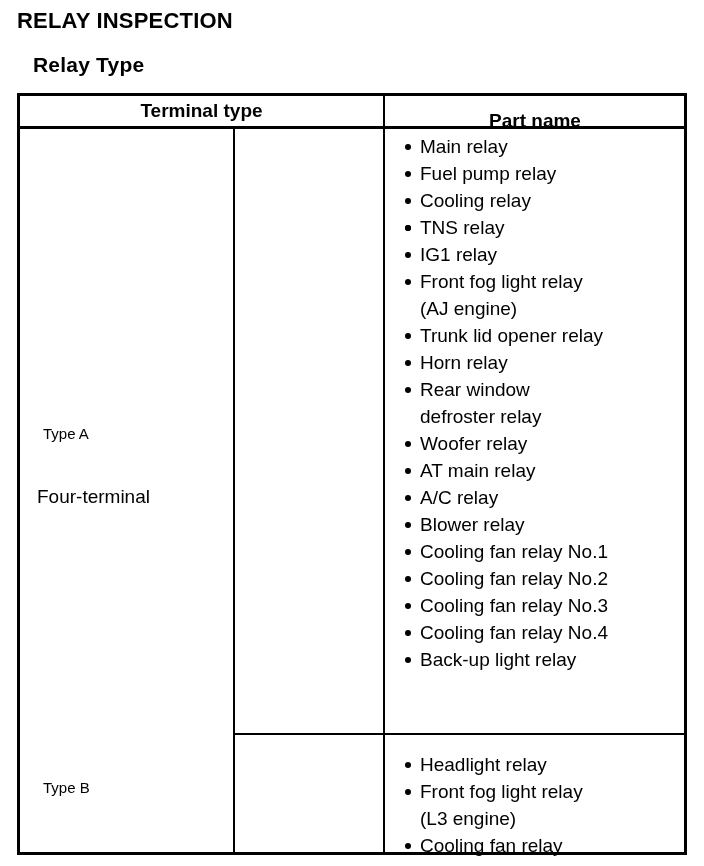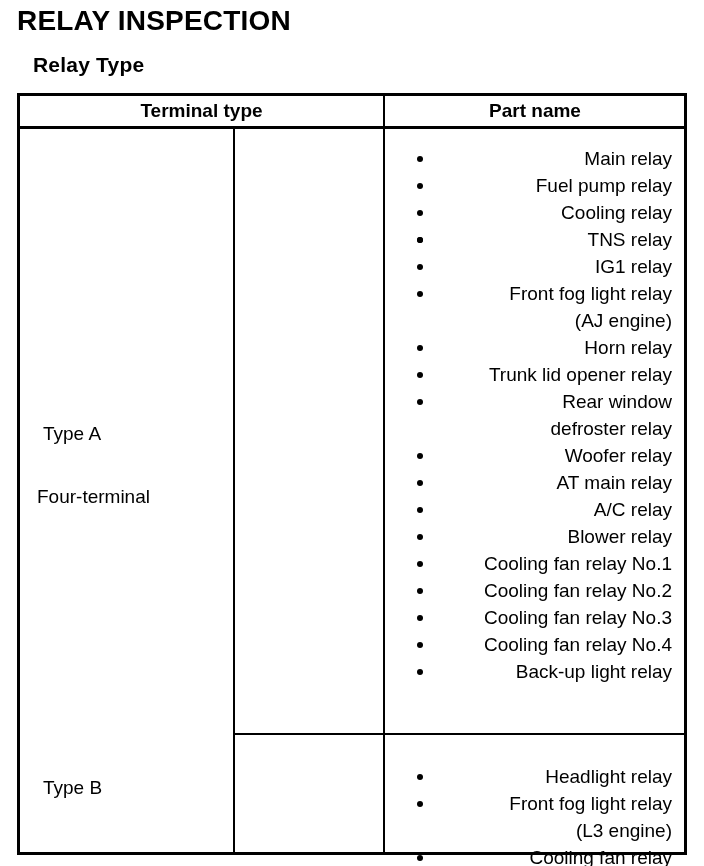--- a/index.html
+++ b/index.html
@@ -21,7 +21,7 @@
     position: absolute;
     left: 17px;
     top: 8px;
-    font-size: 28px;
+    font-size: 22px;
     font-weight: bold;
     letter-spacing: 0.2px;
     line-height: 26px;

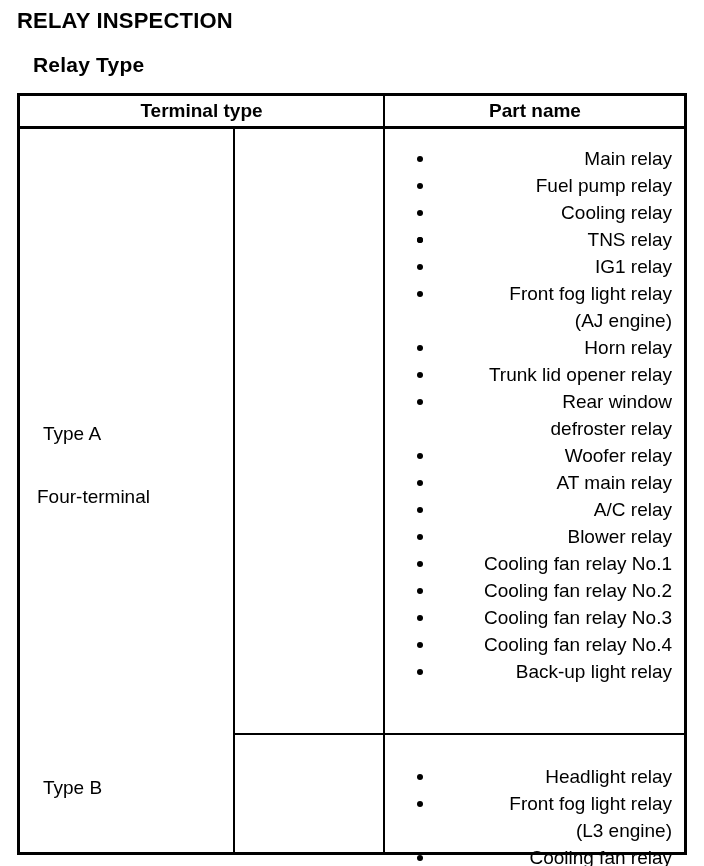--- a/index.html
+++ b/index.html
@@ -70,7 +70,7 @@
     white-space: nowrap;
   }
   .th-terminal { left: 0; width: 363px; }
-  .th-part     { left: 366px; right: 0; }
+  .th-part     { left: 366px; right: 0; margin-top: 10px; }
 
   
   .vrule {

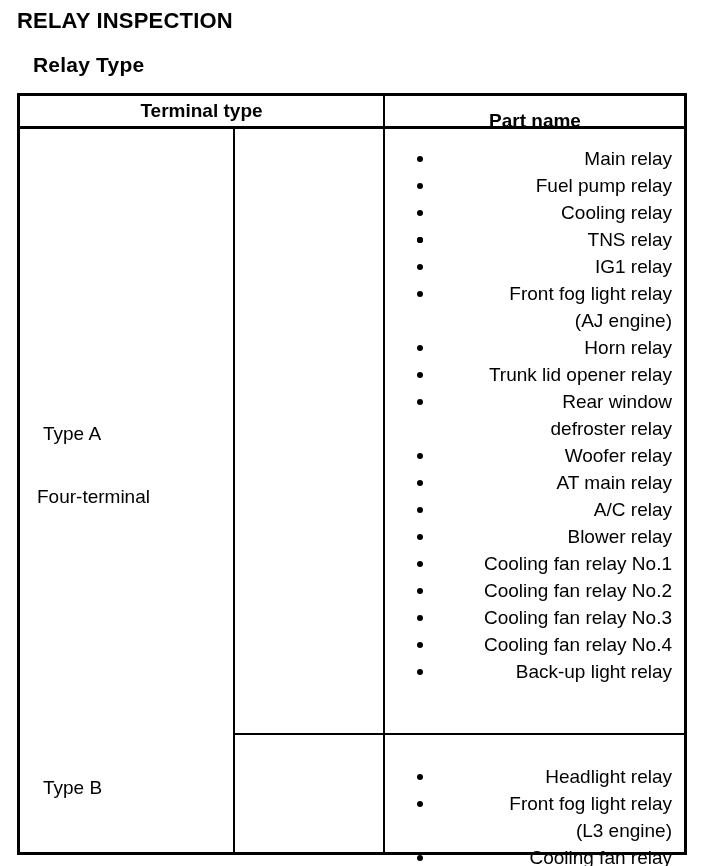--- a/index.html
+++ b/index.html
@@ -117,10 +117,9 @@
     position: absolute;
     left: 352px;
     right: 0;
-    margin: 12px;
+    margin: 0;
     padding: 0;
     list-style: none;
-    text-align: right;
   }
   #part-list-a { top: 37px; }
   #part-list-b { top: 655px; }

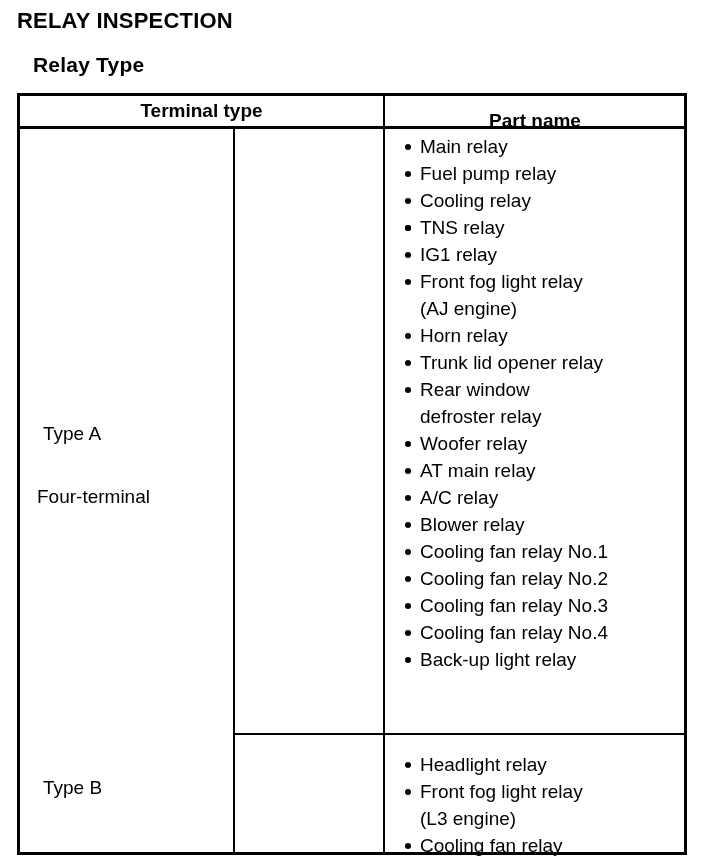--- a/index.html
+++ b/index.html
@@ -176,8 +176,8 @@
       <li class="part-item"><span class="bullet"></span><span>TNS relay</span></li>
       <li class="part-item"><span class="bullet"></span><span>IG1 relay</span></li>
       <li class="part-item"><span class="bullet"></span><span>Front fog light relay</span><span class="cont">(AJ engine)</span></li>
+      <li class="part-item"><span class="bullet"></span><span>Trunk lid opener relay</span></li>
       <li class="part-item"><span class="bullet"></span><span>Horn relay</span></li>
-      <li class="part-item"><span class="bullet"></span><span>Trunk lid opener relay</span></li>
       <li class="part-item"><span class="bullet"></span><span>Rear window</span><span class="cont">defroster relay</span></li>
       <li class="part-item"><span class="bullet"></span><span>Woofer relay</span></li>
       <li class="part-item"><span class="bullet"></span><span>AT main relay</span></li>

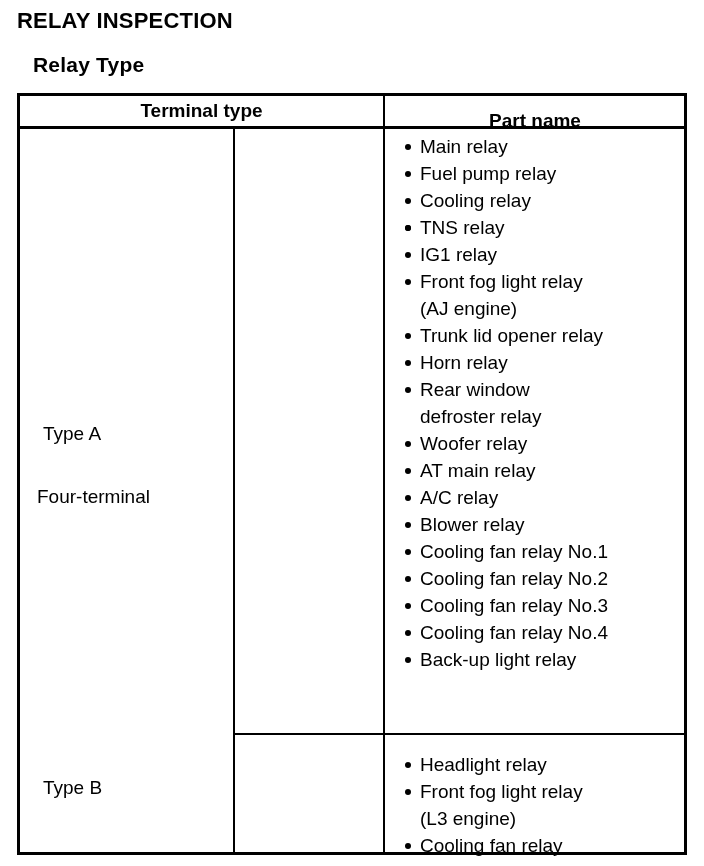--- a/index.html
+++ b/index.html
@@ -105,7 +105,7 @@
   .cell-type-label {
     position: absolute;
     left: 23px;
-    font-size: 19px;
+    font-size: 15px;
     line-height: 23px;
     white-space: nowrap;
   }

